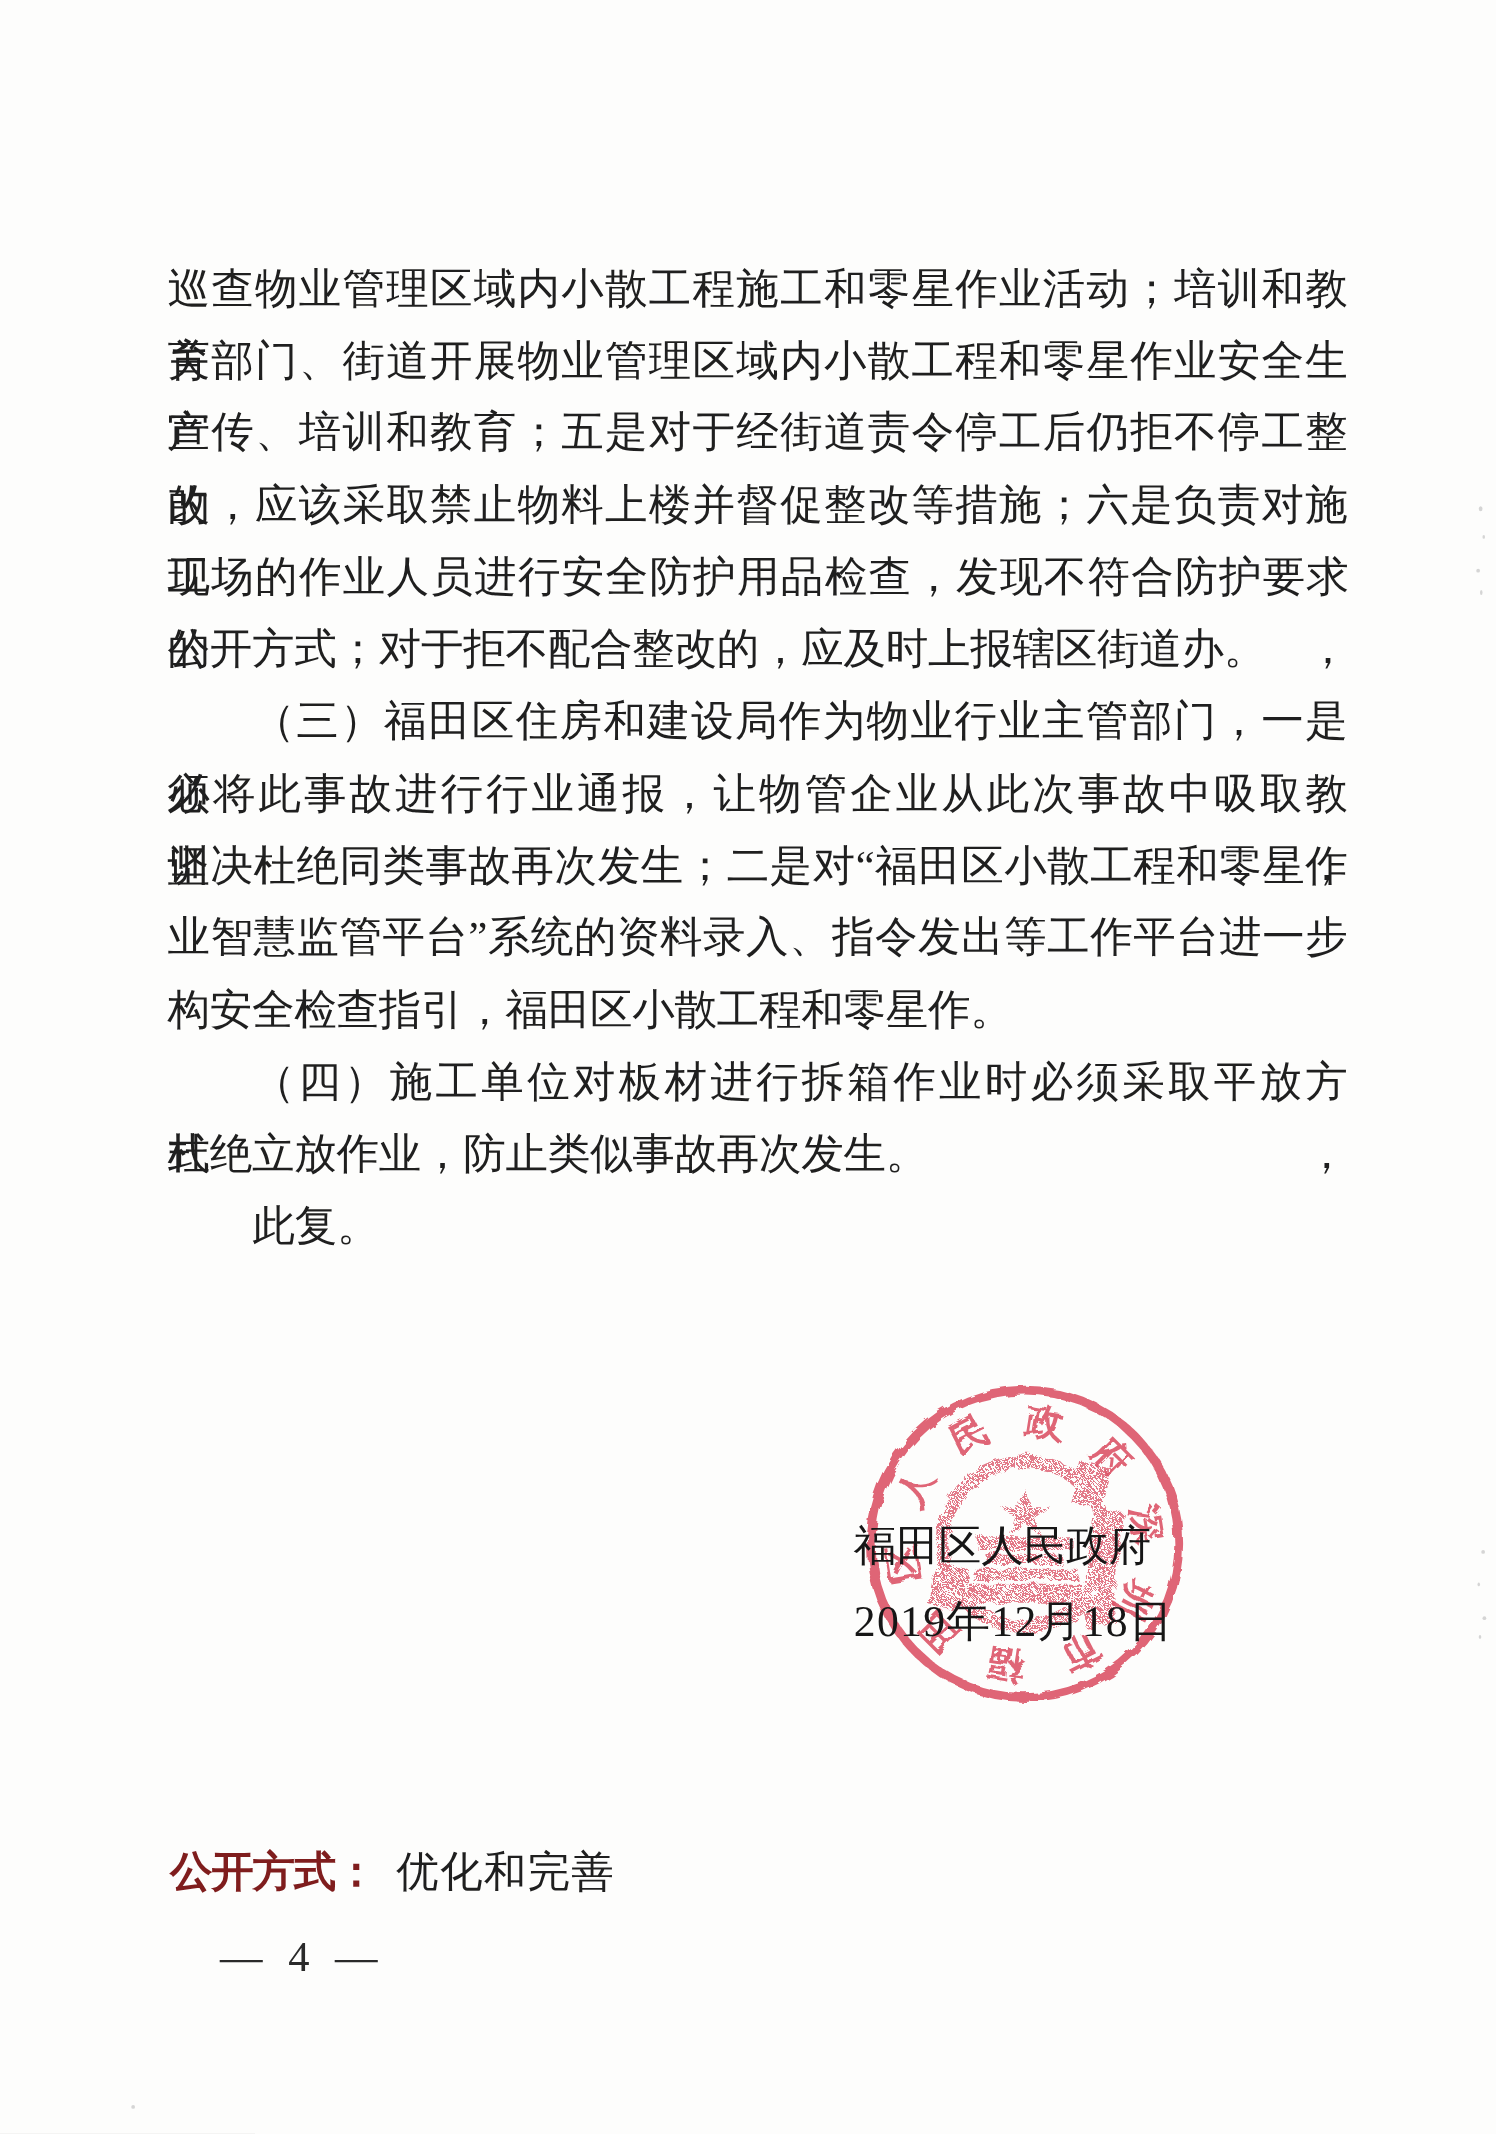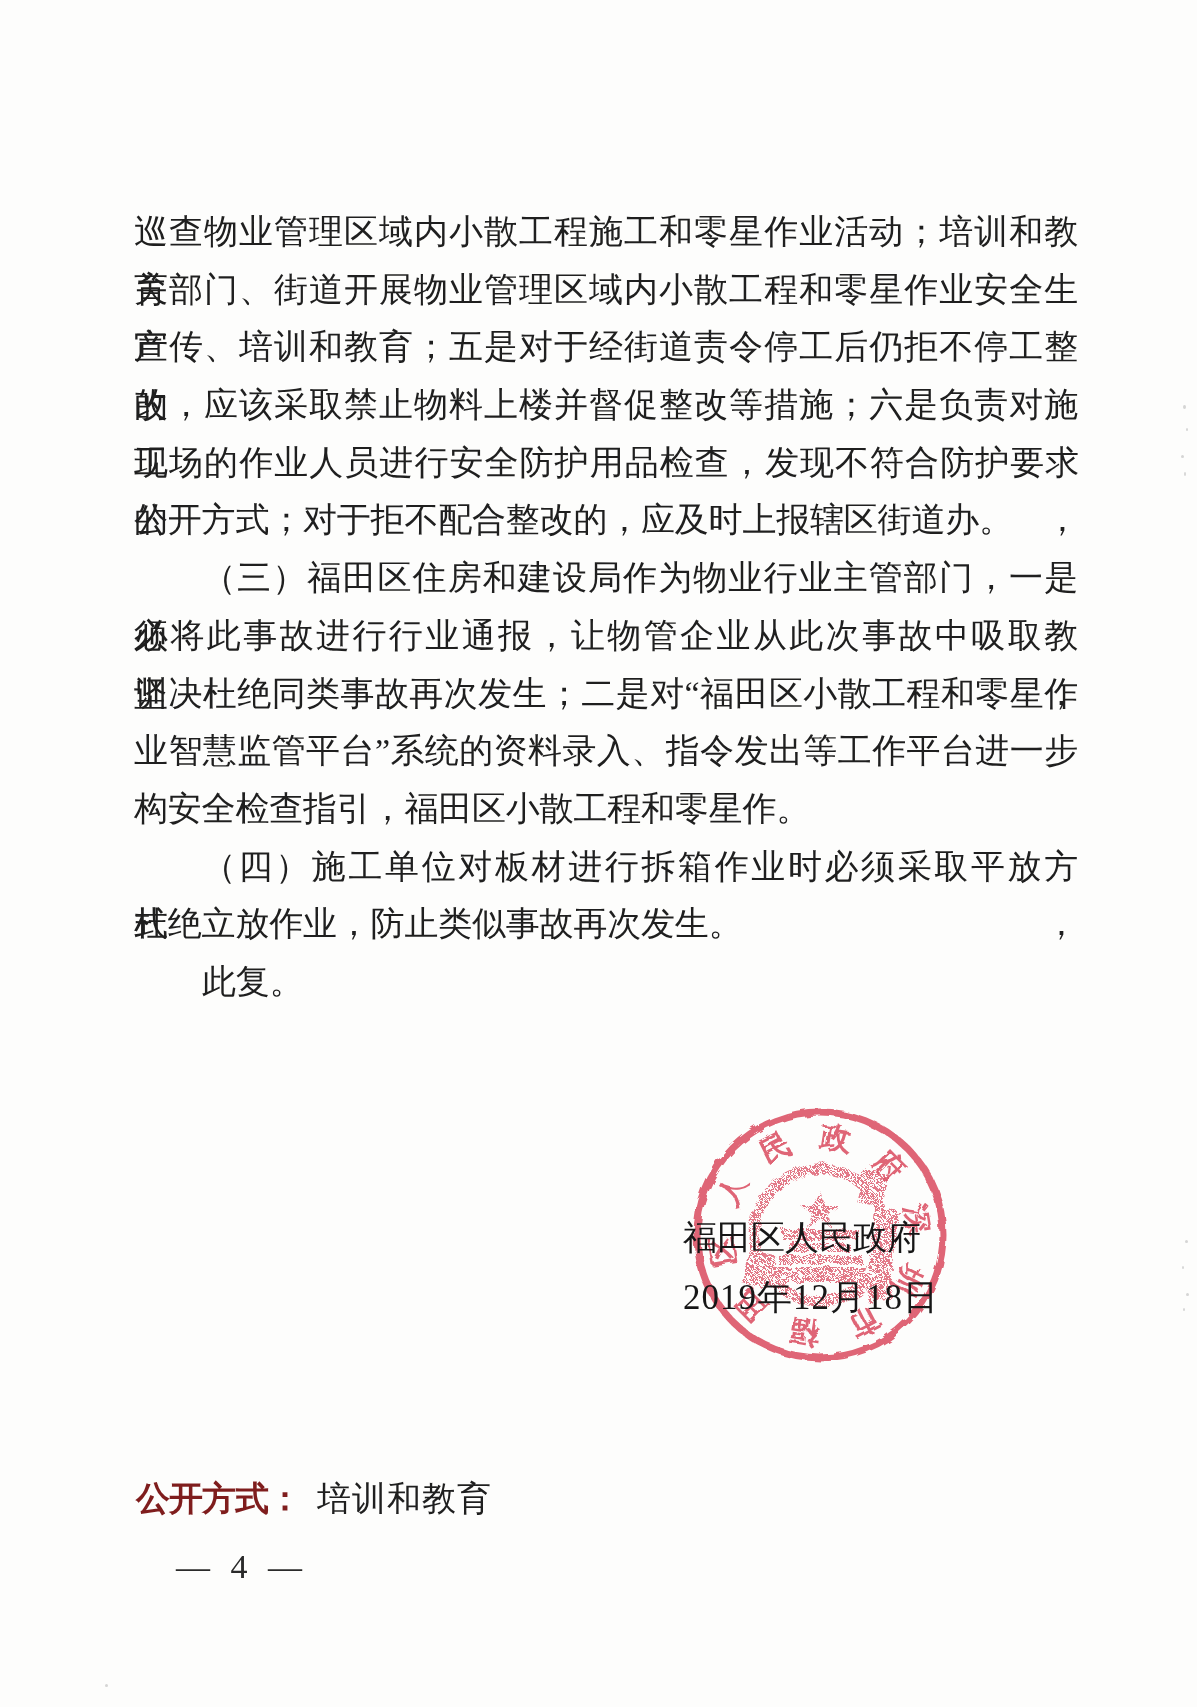--- a/index.html
+++ b/index.html
@@ -134,7 +134,7 @@
   <div class="sig-date">2019年12月18日</div>
 
   <div class="publicity">
-    <span class="label">公开方式：</span><span class="value">培训和教育</span>
+    <span class="label">公开方式：</span><span class="value">优化和完善</span>
   </div>
 
   <div class="page-number">— 4 —</div>

